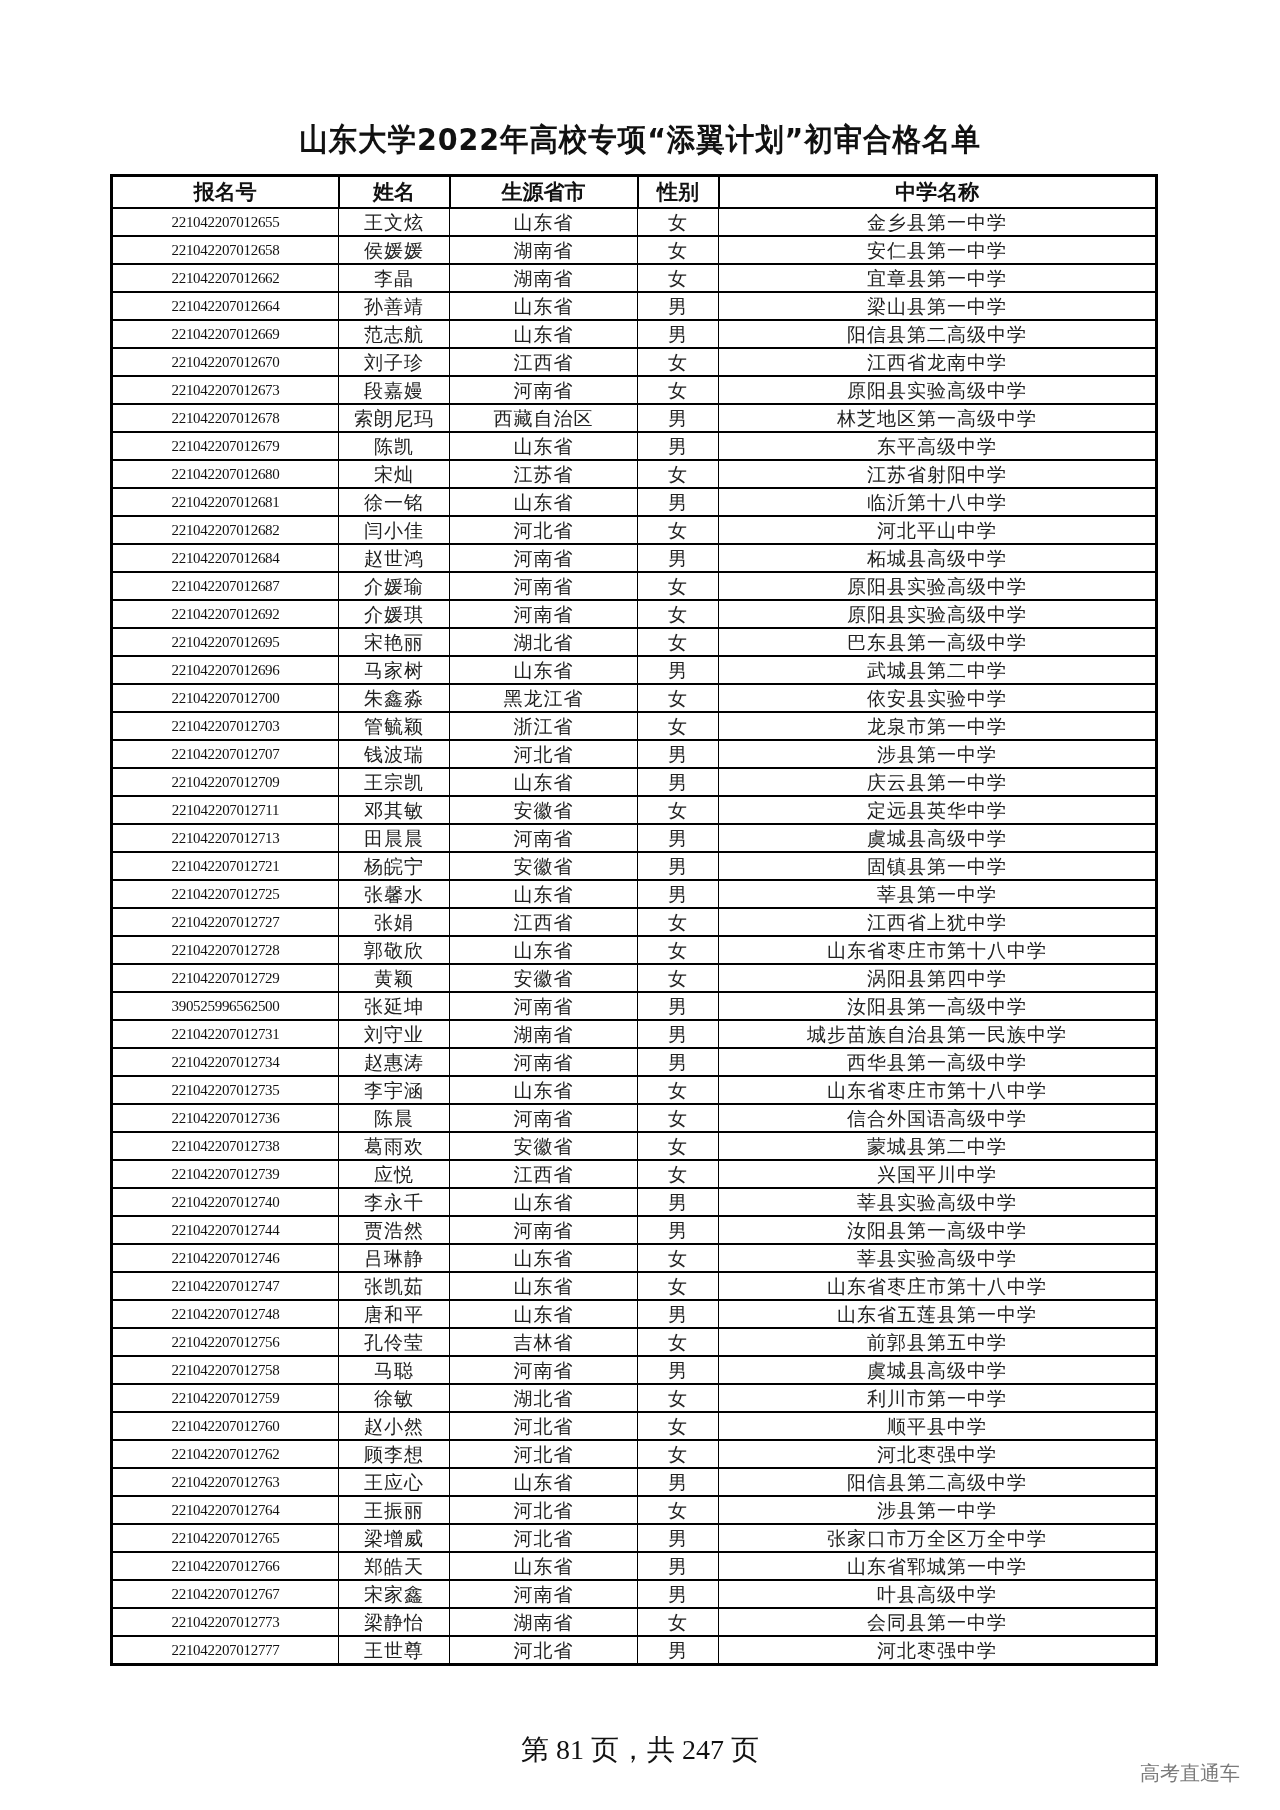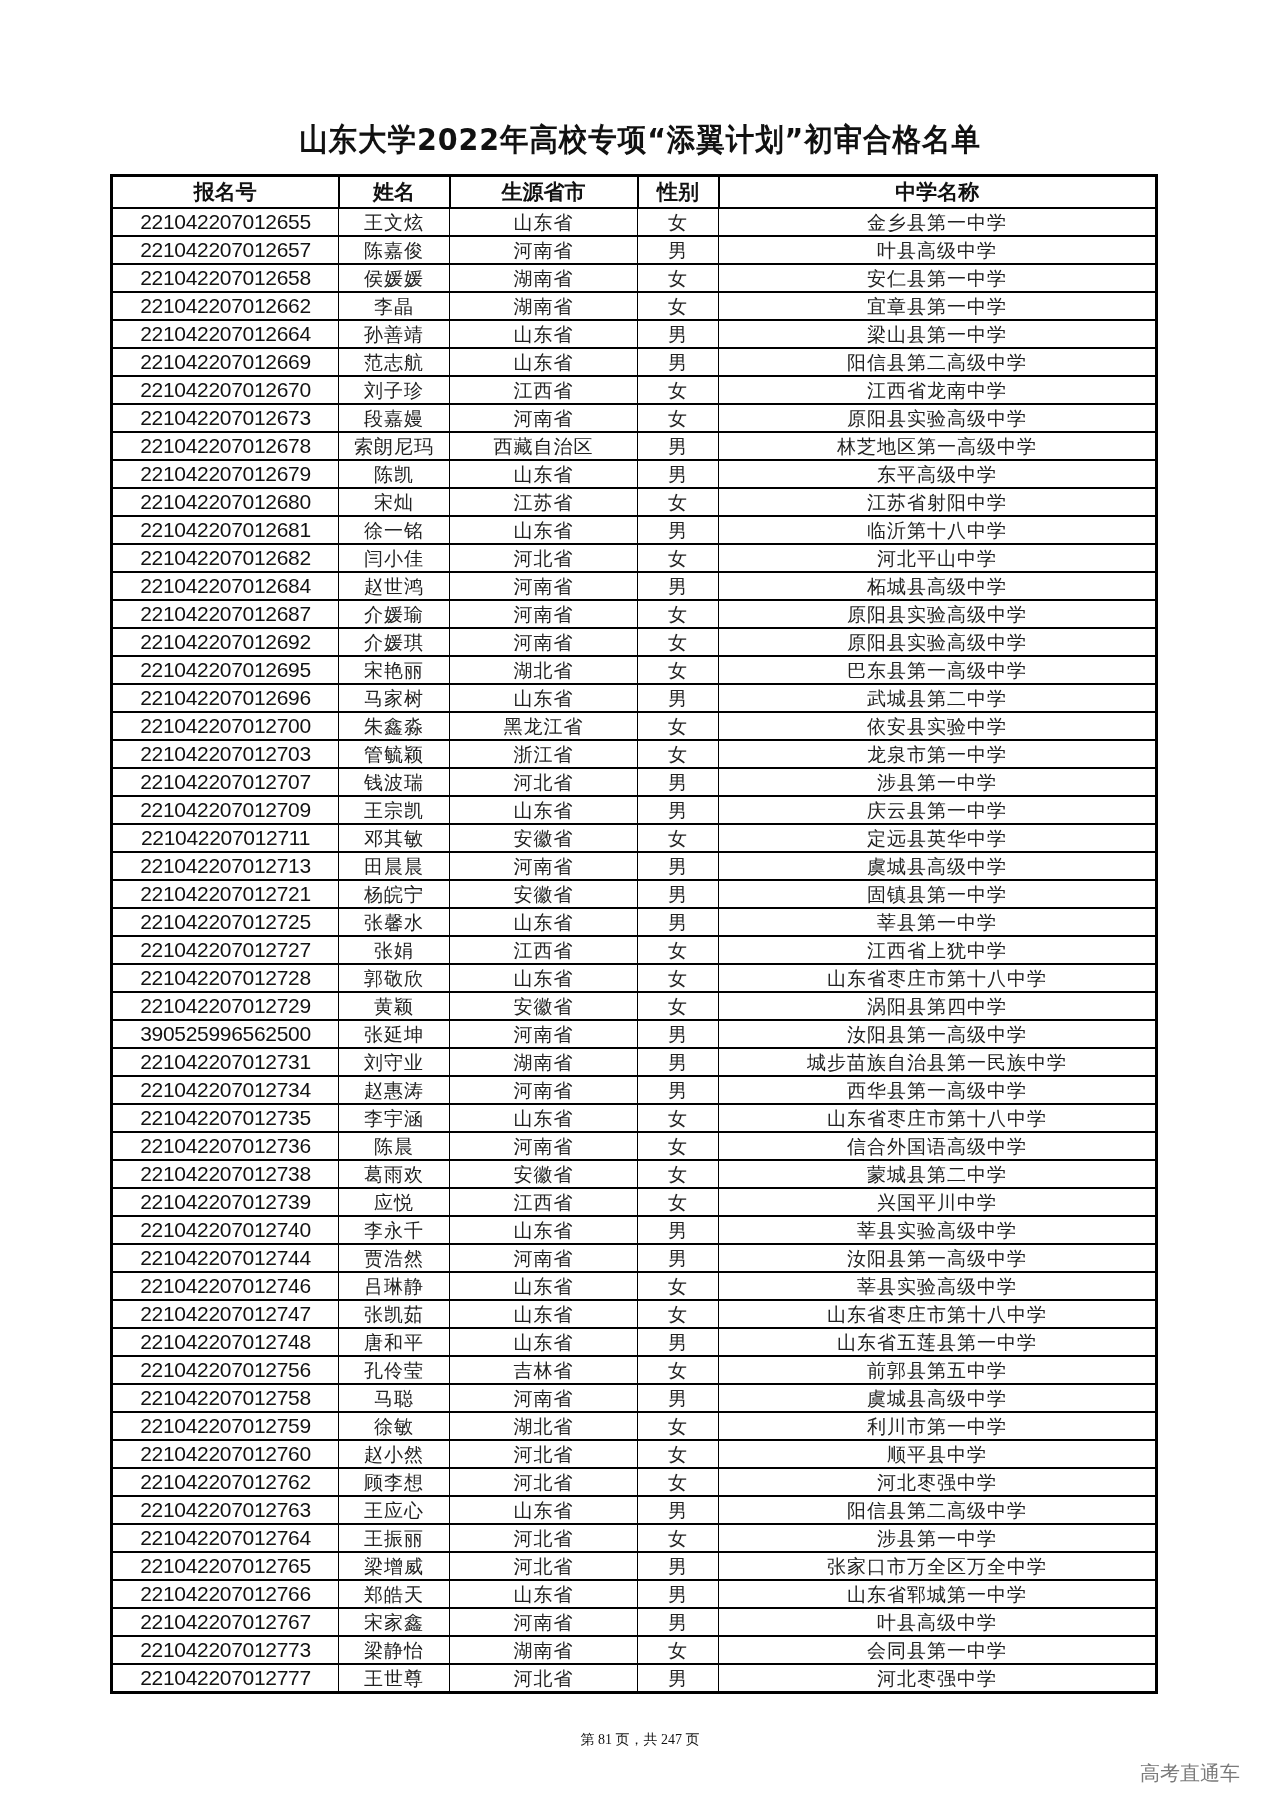--- a/index.html
+++ b/index.html
@@ -24,7 +24,7 @@
     table.roster td { height: 26px; border: 1px solid #000; border-top: 2px solid #000;
                       text-align: center; padding: 0; font-size: 19px; line-height: 26px;
                       white-space: nowrap; overflow: hidden; }
-    table.roster td.id { font-family: Liberation Sans, sans-serif; font-size: 21px;
+    table.roster td.id { font-family: Liberation Serif, serif; font-size: 15px;
                          letter-spacing: -0.3px; }
     table.roster td.cn { font-family: "DejaVu Sans", "Liberation Sans", sans-serif; font-weight: 300;
                          color: #222; letter-spacing: 1px; }

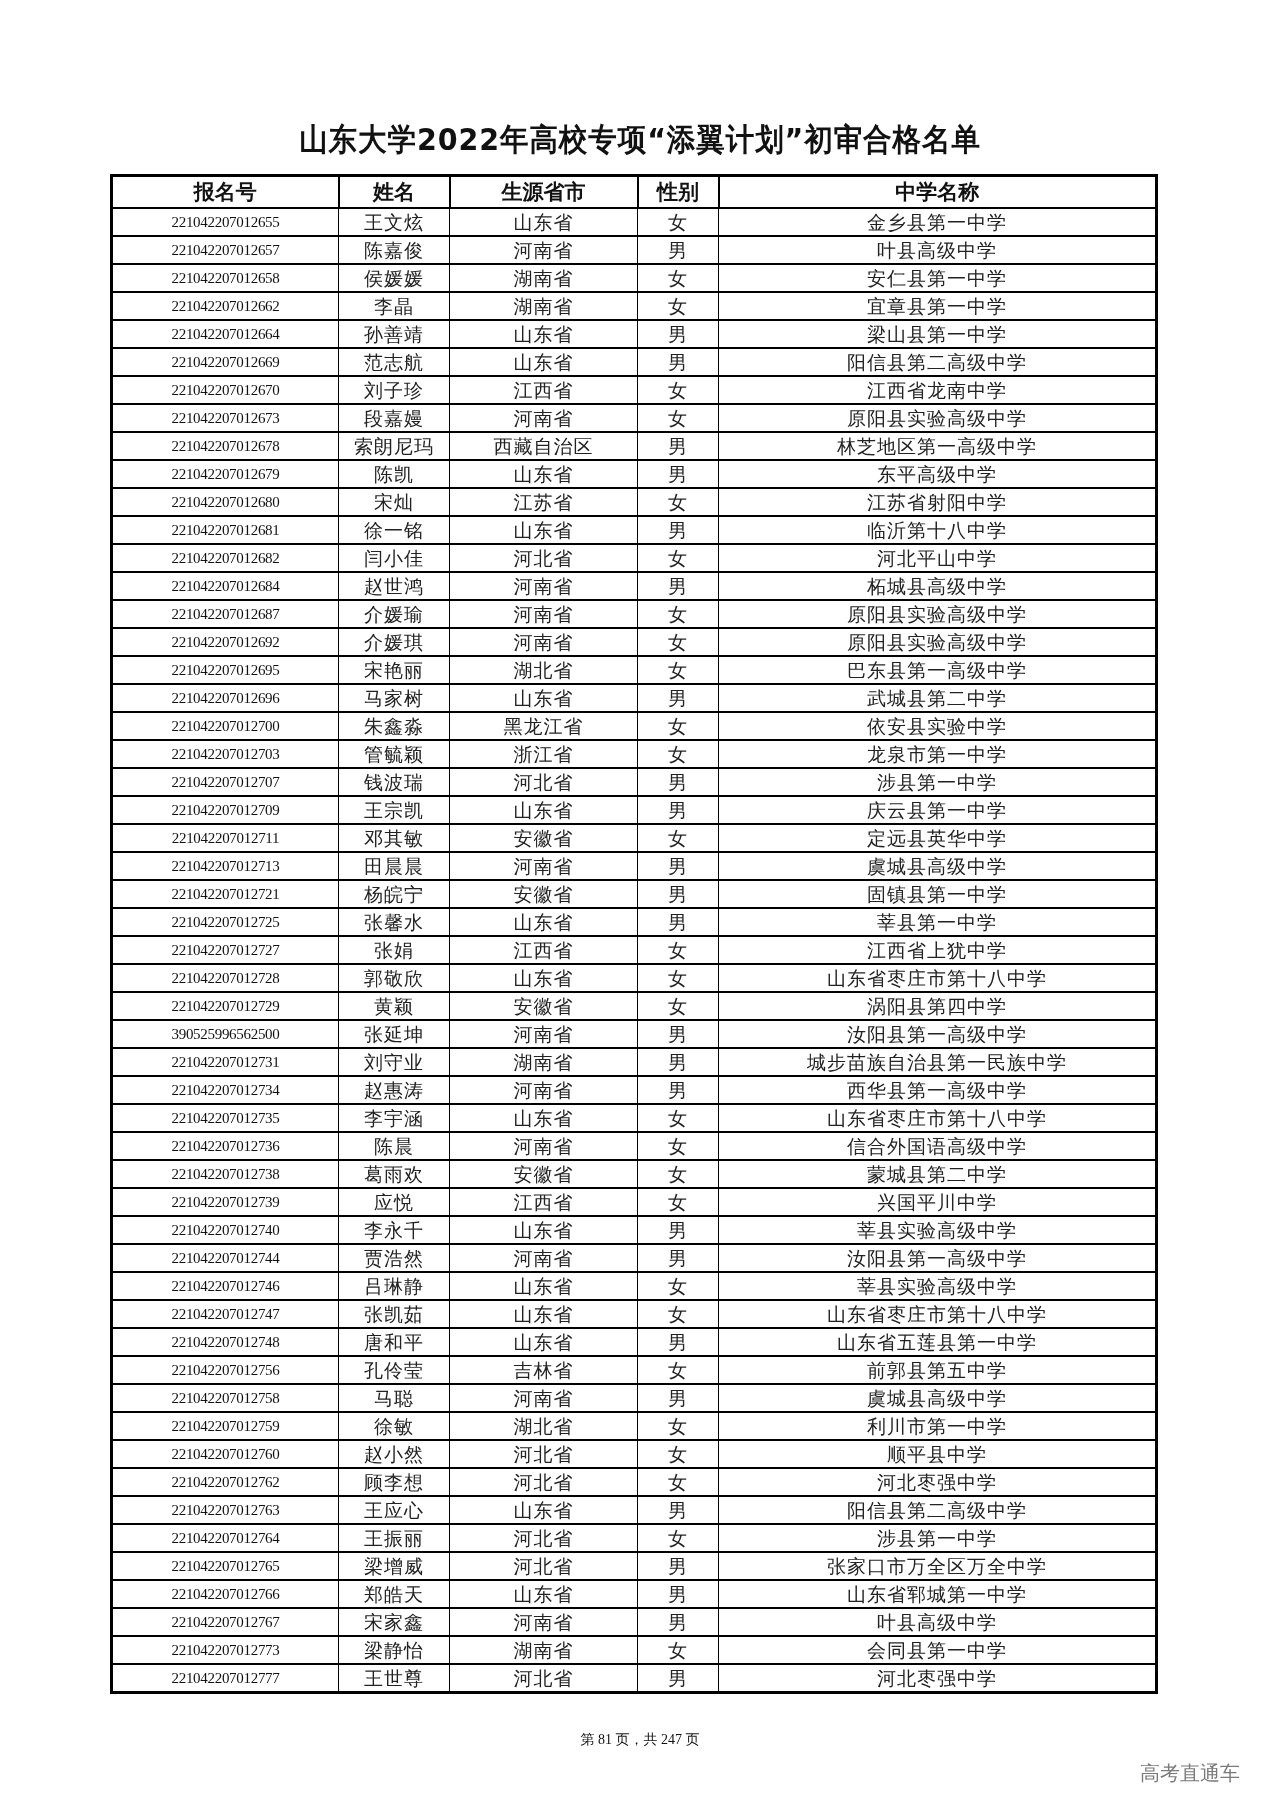--- a/index.html
+++ b/index.html
@@ -64,13 +64,6 @@
         <td class="cn">金乡县第一中学</td>
       </tr>
       <tr>
-        <td class="id">221042207012657</td>
-        <td class="cn">陈嘉俊</td>
-        <td class="cn">河南省</td>
-        <td class="cn">男</td>
-        <td class="cn">叶县高级中学</td>
-      </tr>
-      <tr>
         <td class="id">221042207012658</td>
         <td class="cn">侯媛媛</td>
         <td class="cn">湖南省</td>

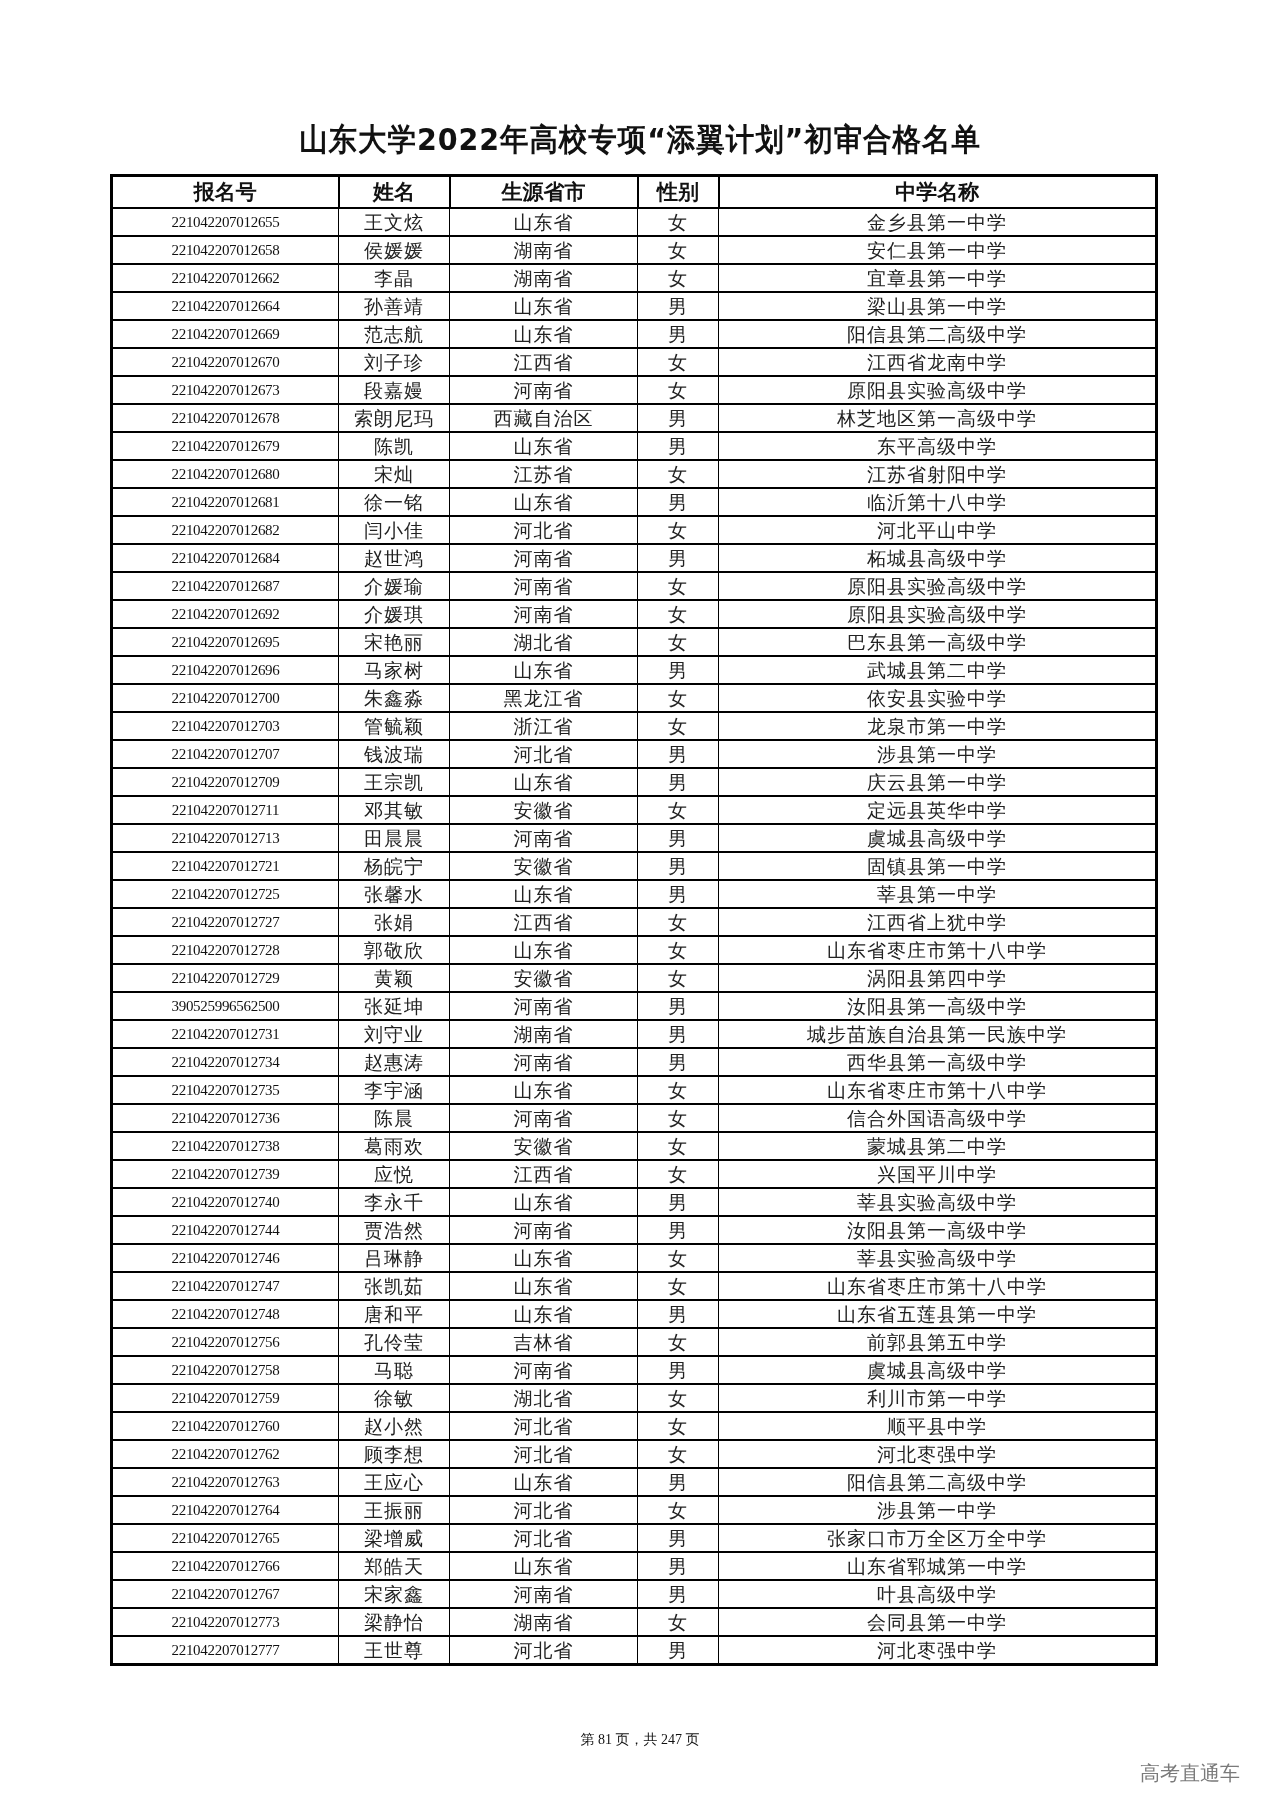--- a/index.html
+++ b/index.html
@@ -29,7 +29,7 @@
     table.roster td.cn { font-family: "DejaVu Sans", "Liberation Sans", sans-serif; font-weight: 300;
                          color: #222; letter-spacing: 1px; }
     .page-num { position: absolute; left: 0; width: 1280px; top: 1731px; text-align: center;
-                font-family: "Liberation Serif", "DejaVu Serif", serif; font-size: 14px; color: #111; }
+                font-family: "Liberation Serif", "DejaVu Serif", serif; font-size: 28px; color: #111; }
     .watermark { position: absolute; left: 1140px; top: 1760px; font-family: "DejaVu Sans", "Liberation Sans", sans-serif;
                  font-size: 20px; color: #7a7a7a; letter-spacing: 0px; text-align: center; }
   </style>

